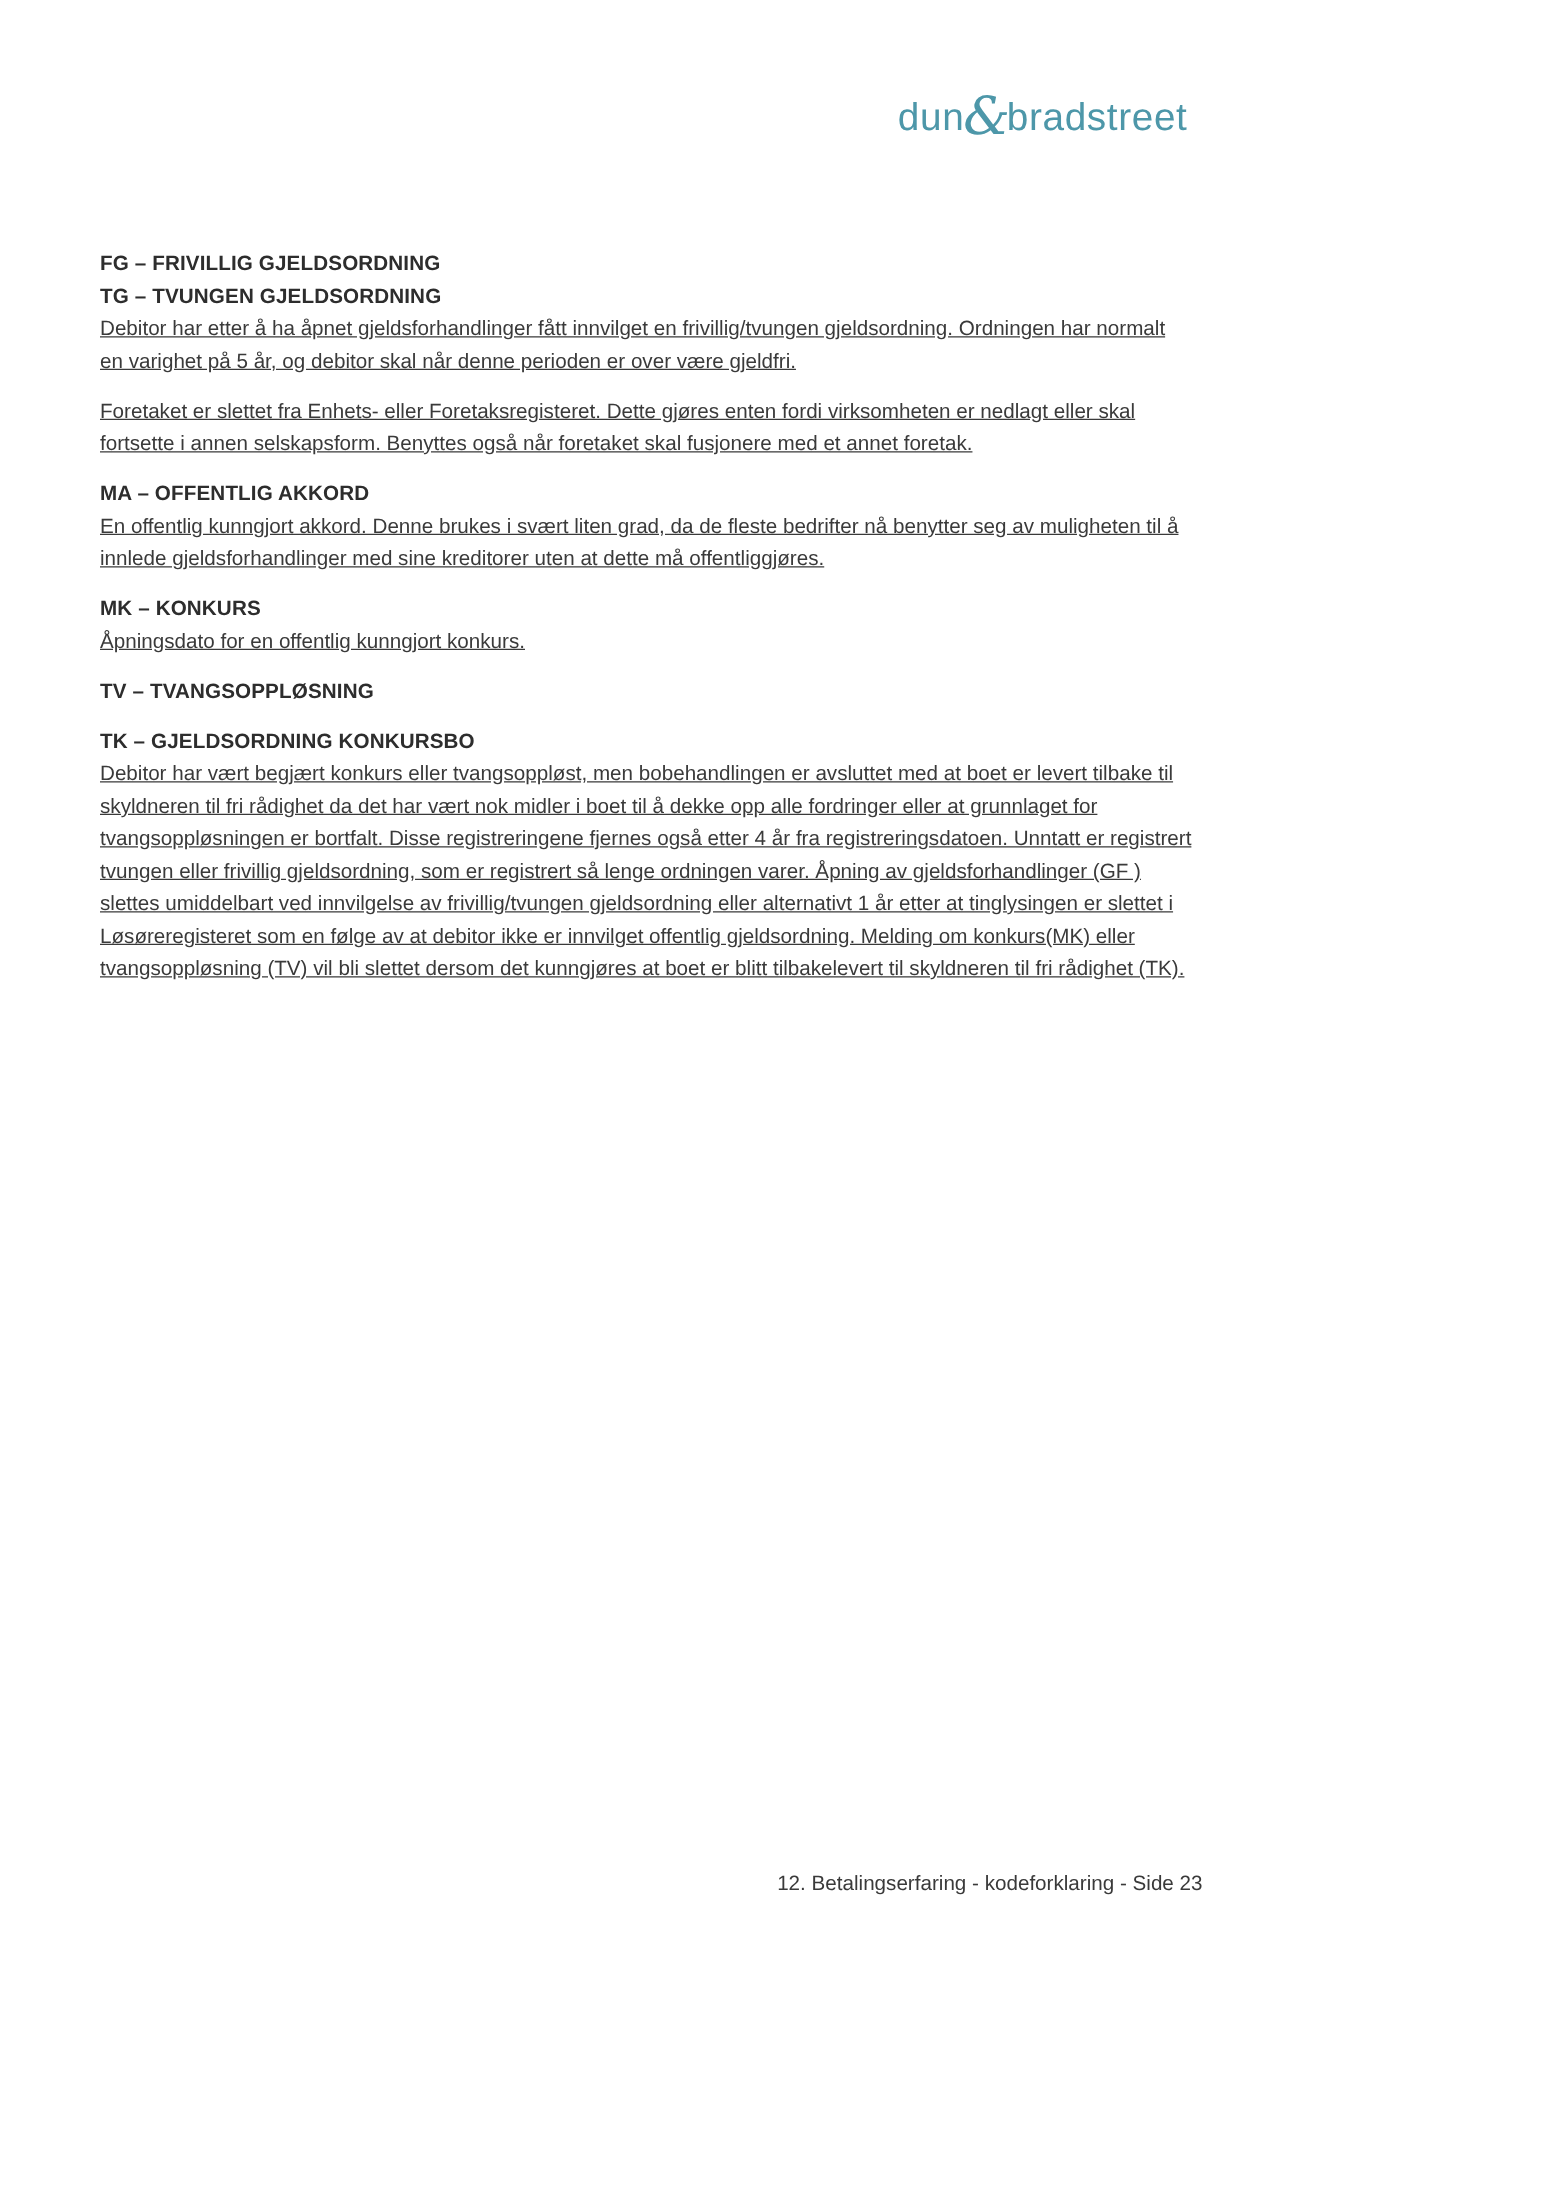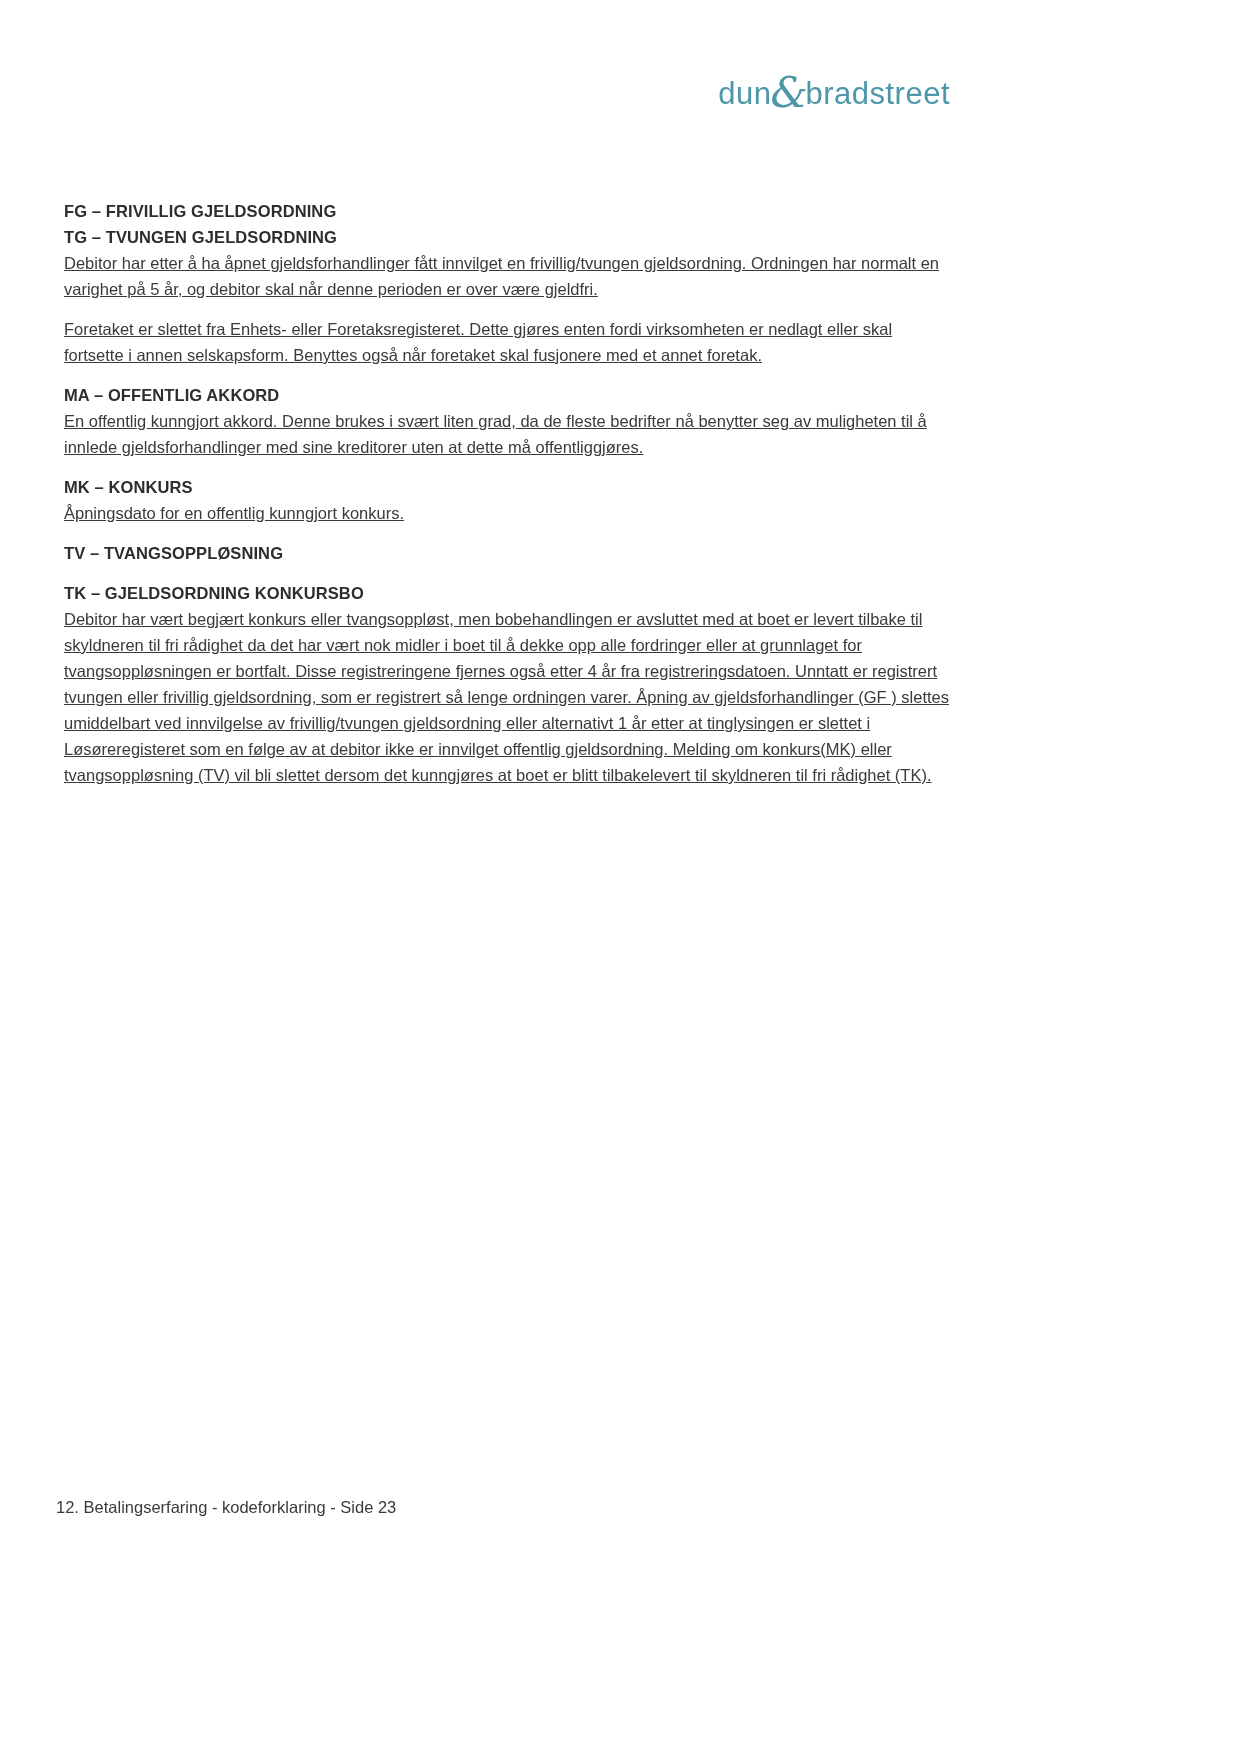--- a/index.html
+++ b/index.html
@@ -48,7 +48,7 @@
     font-size: 16px;
     line-height: 26px;
   }
-  .content section { margin-bottom: 14px; }
+  .content section { margin-bottom: 14px; margin-left: 16px; }
   .content h2 {
     font-size: 16.5px;
     font-weight: bold;

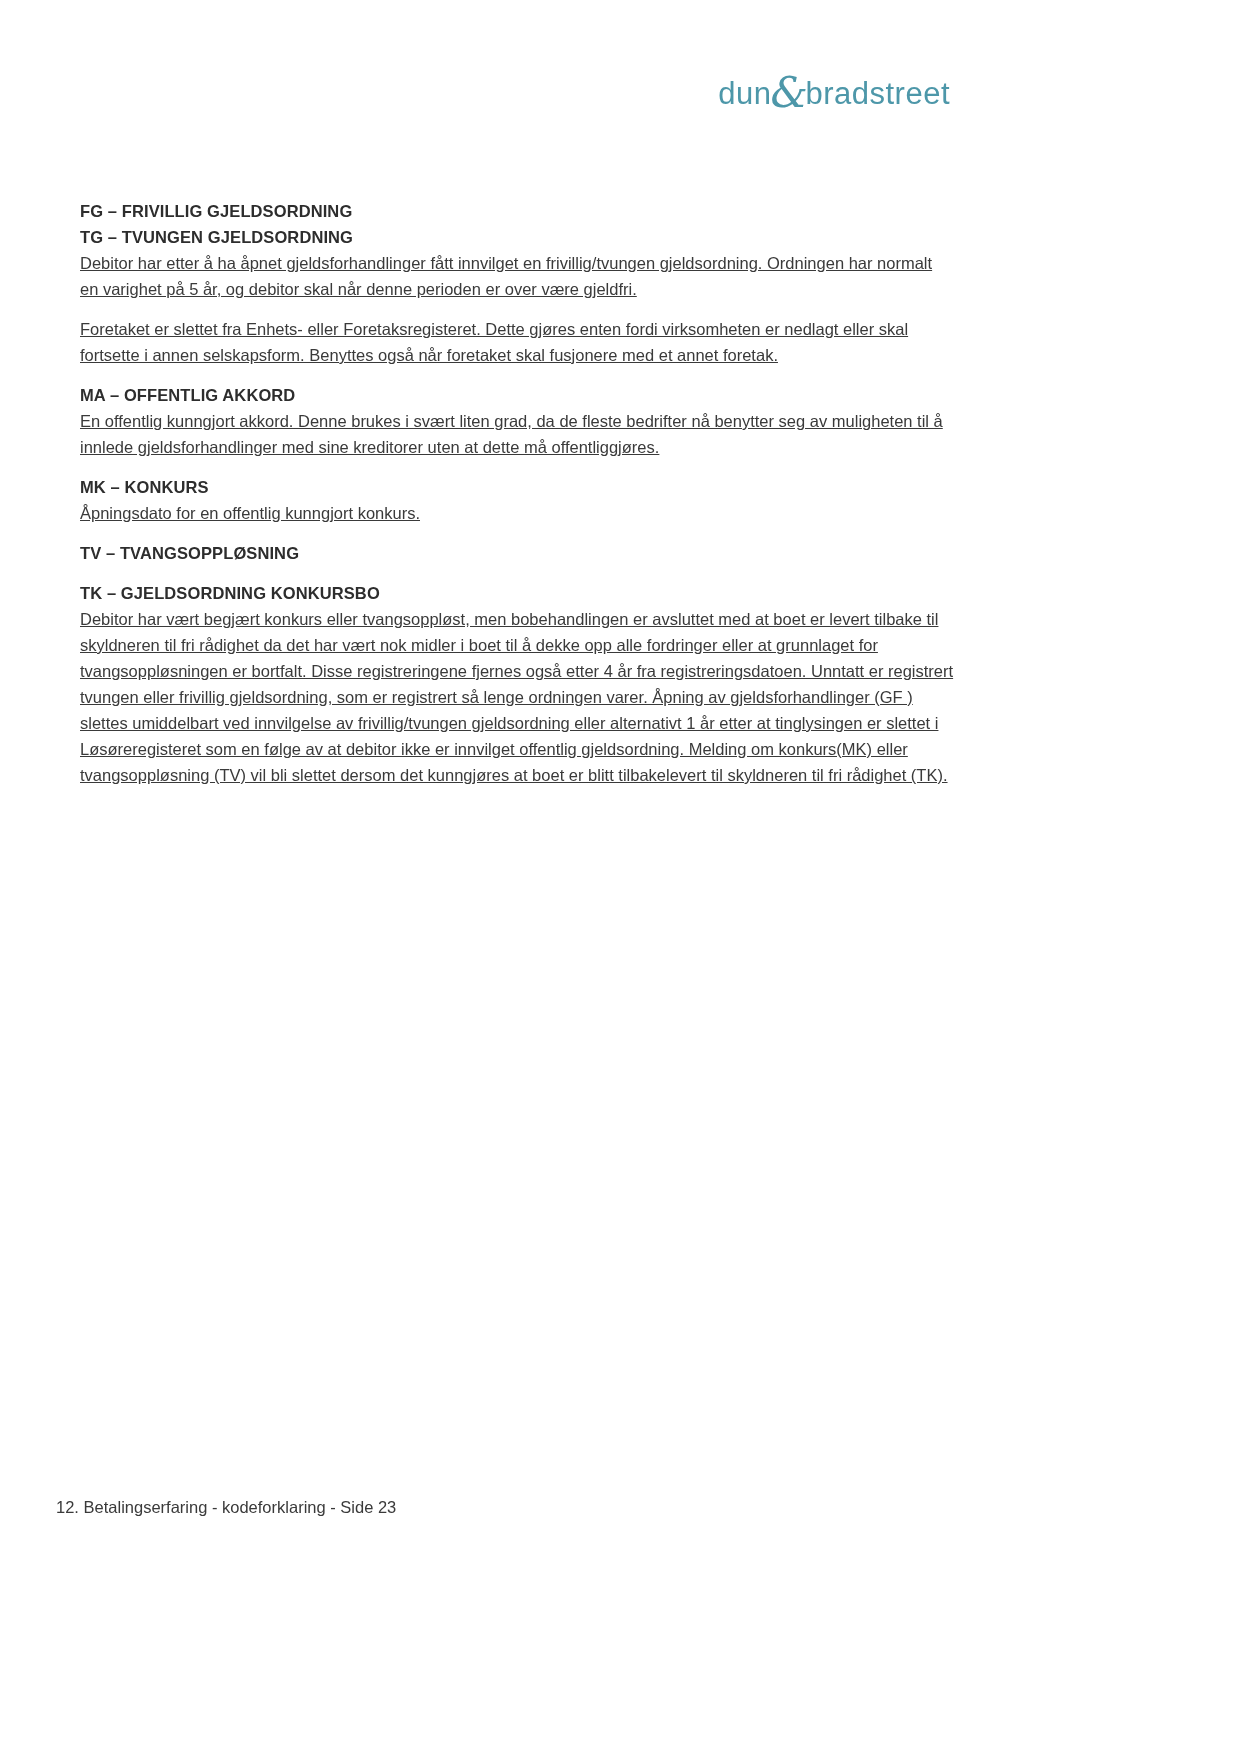--- a/index.html
+++ b/index.html
@@ -66,9 +66,9 @@
   .footer {
     position: absolute;
     top: 1494px;
-    left: 56px;
+    left: 72px;
     width: 890px;
-    text-align: left;
+    text-align: right;
     font-size: 16.5px;
     line-height: 26px;
     color: #3a3a3a;

